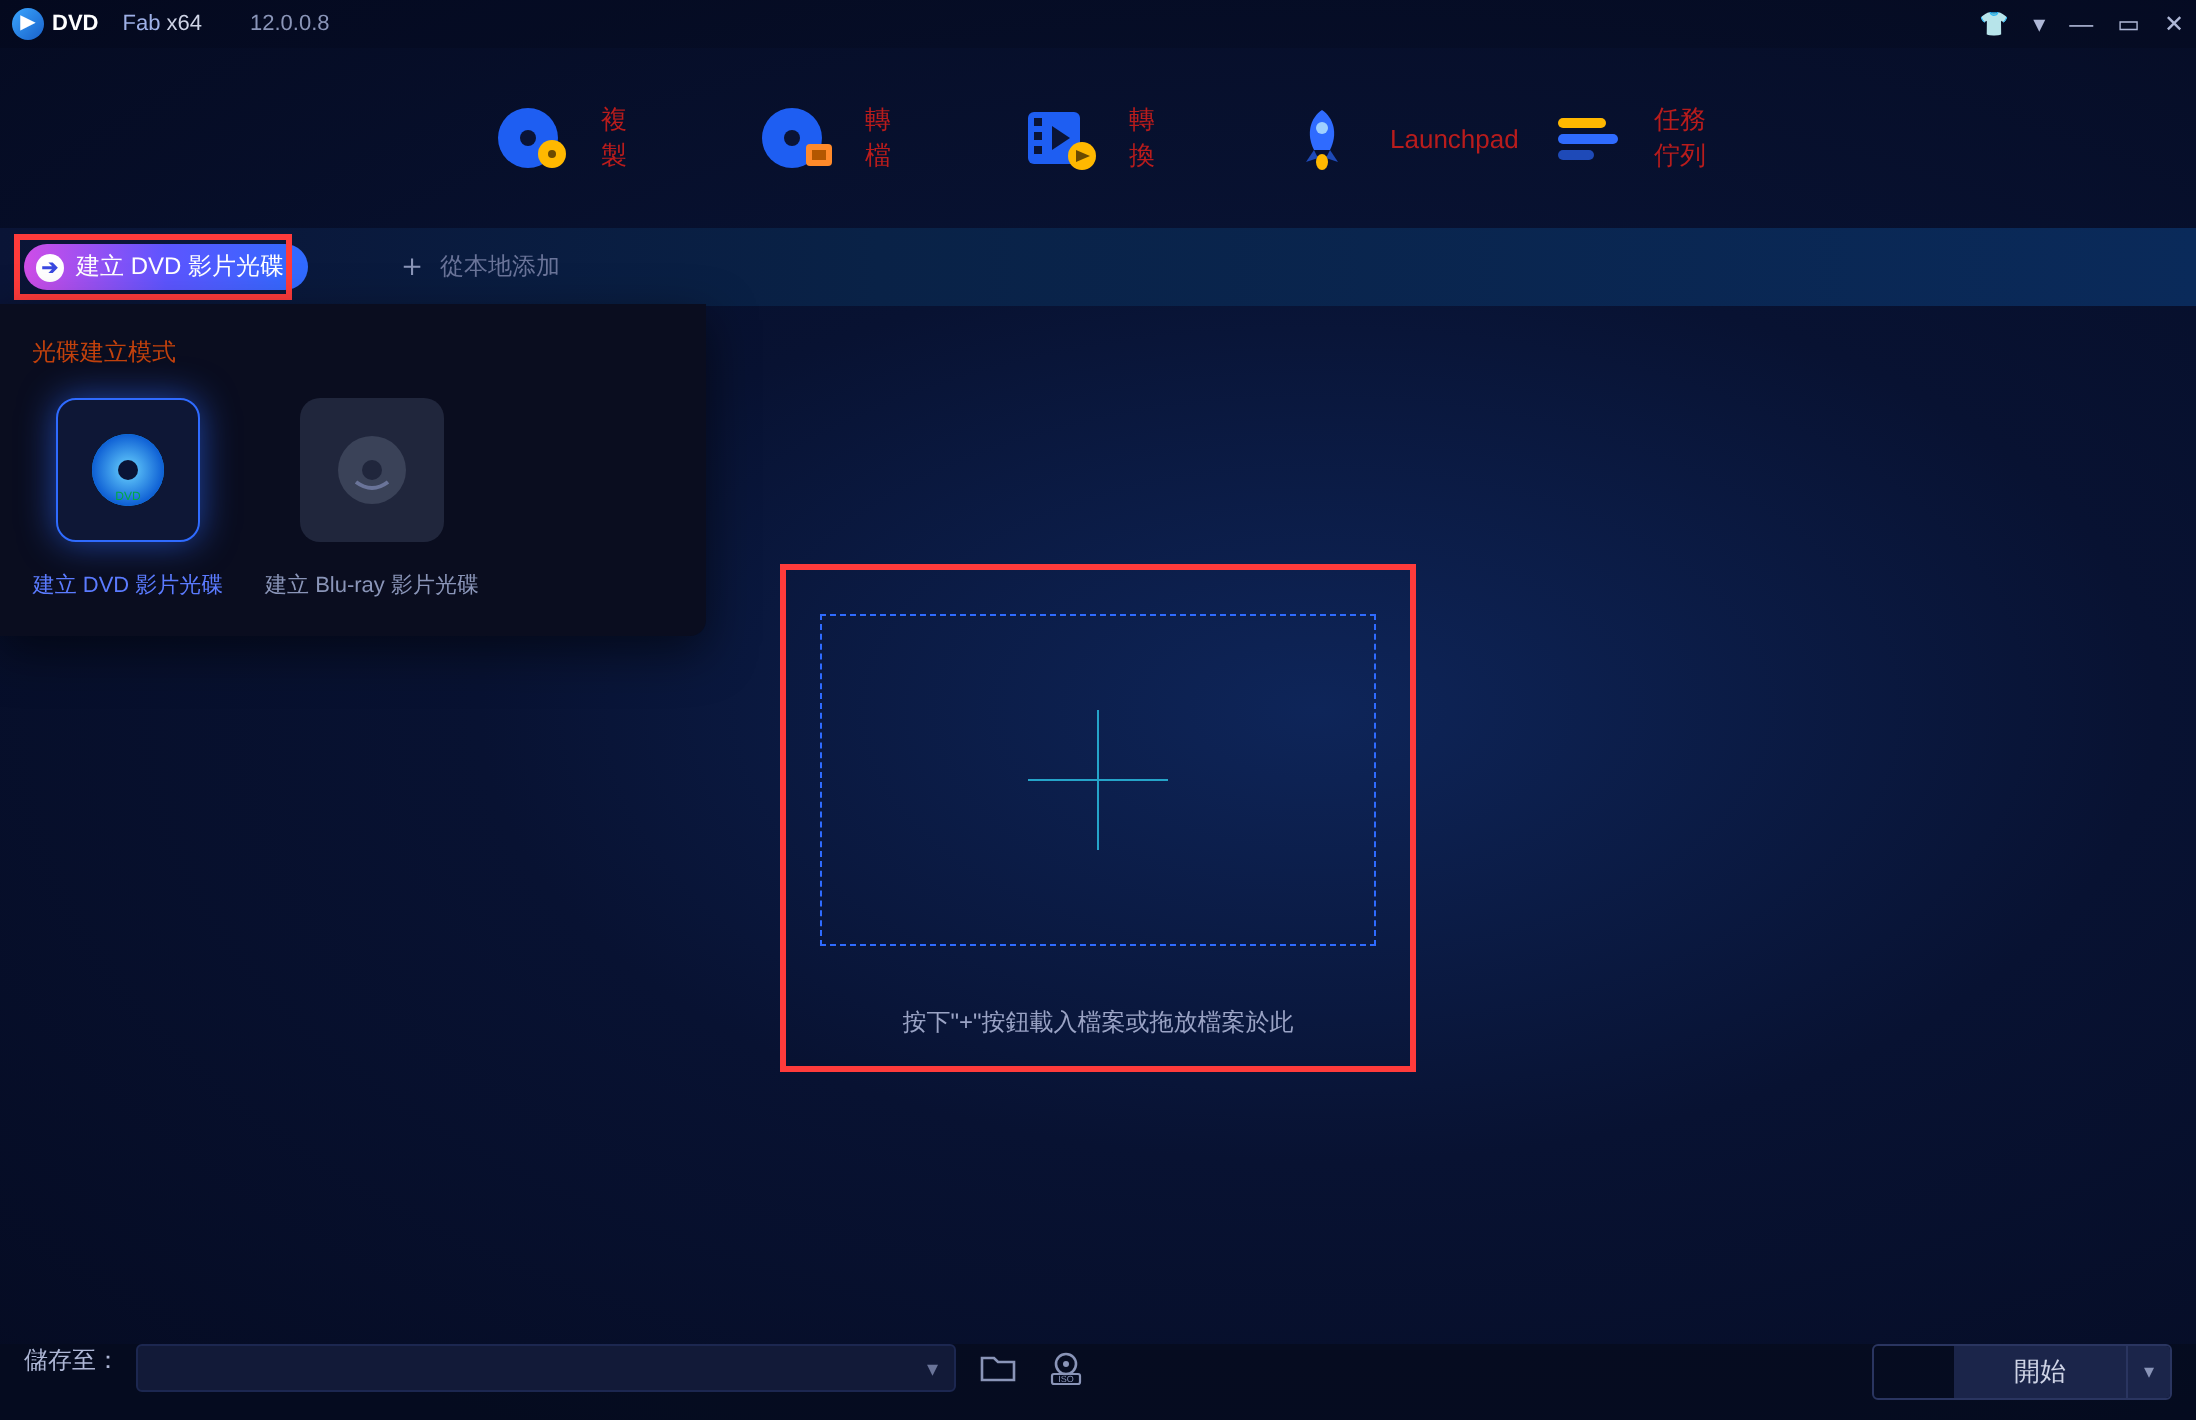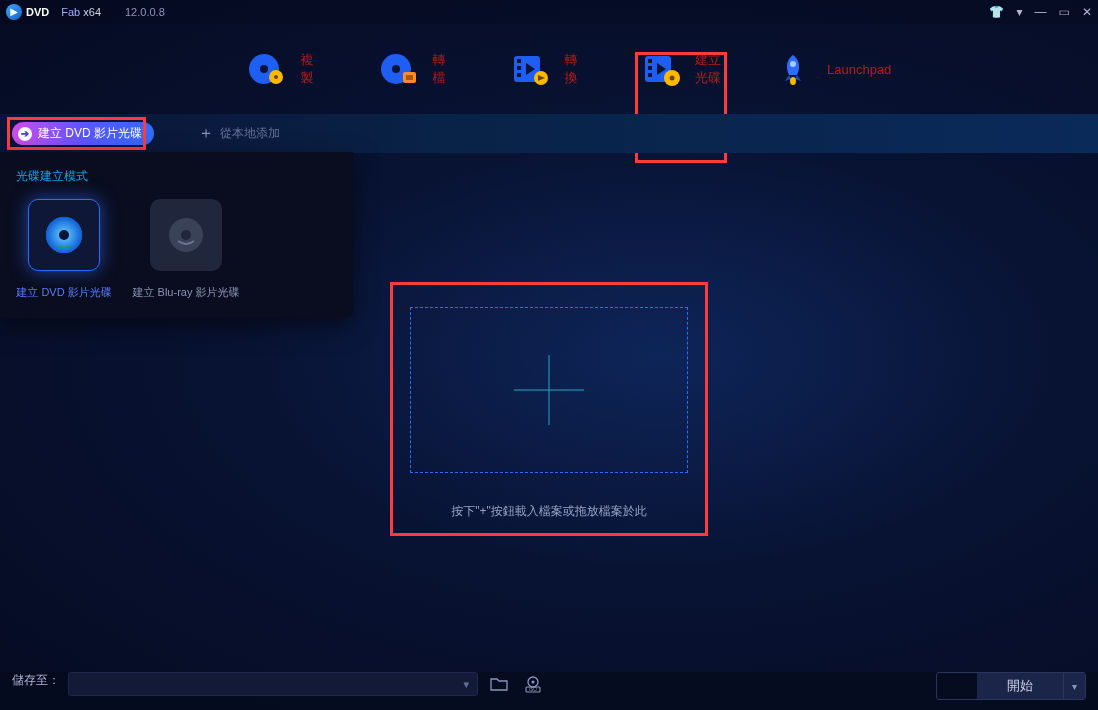--- a/index.html
+++ b/index.html
@@ -279,21 +279,6 @@
         </svg>
     </div>
     <span>轉換</span>
-  </div>
-  <div class="tab" style="position:relative;">
-    <div class="ic">
-      <svg width="40" height="36">
-          <rect x="4" y="5" width="26" height="26" rx="3" fill="#1e5ef2"></rect>
-          <rect x="7" y="8" width="4" height="4" fill="#0a1436"></rect>
-          <rect x="7" y="15" width="4" height="4" fill="#0a1436"></rect>
-          <rect x="7" y="22" width="4" height="4" fill="#0a1436"></rect>
-          <polygon points="16,12 16,24 25,18" fill="#0a1436"></polygon>
-          <circle cx="31" cy="27" r="8" fill="#ffb800"></circle>
-          <circle cx="31" cy="27" r="2.5" fill="#6b4a00"></circle>
-        </svg>
-    </div>
-    <span>建立光碟</span>
-    <div class="tab-highlight" style="left:-6px;"></div>
   </div>
   <div class="tab">
     <div class="ic">

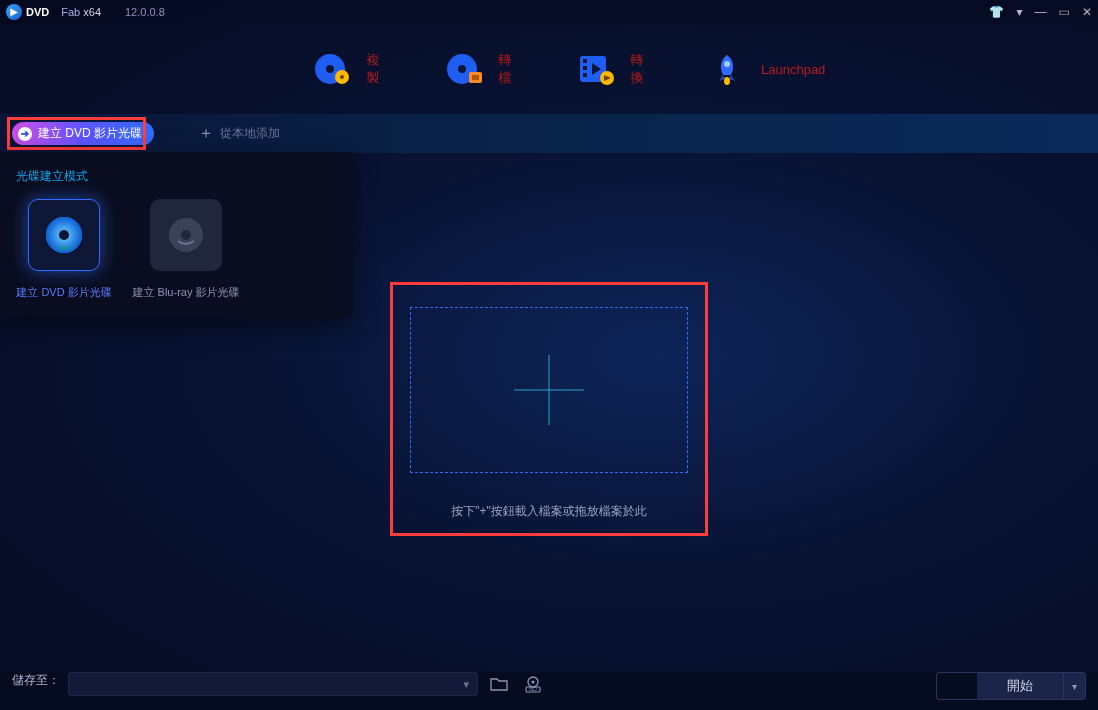--- a/index.html
+++ b/index.html
@@ -291,6 +291,16 @@
         </svg>
     </div>
     <span>Launchpad</span>
+  </div>
+  <div class="tab">
+    <div class="ic">
+      <svg width="40" height="36">
+          <rect x="6" y="8" width="24" height="5" rx="2.5" fill="#ffb800"></rect>
+          <rect x="6" y="16" width="30" height="5" rx="2.5" fill="#2f6bff"></rect>
+          <rect x="6" y="24" width="18" height="5" rx="2.5" fill="#1e4ab8"></rect>
+        </svg>
+    </div>
+    <span>任務佇列</span>
   </div>
 </div>
 

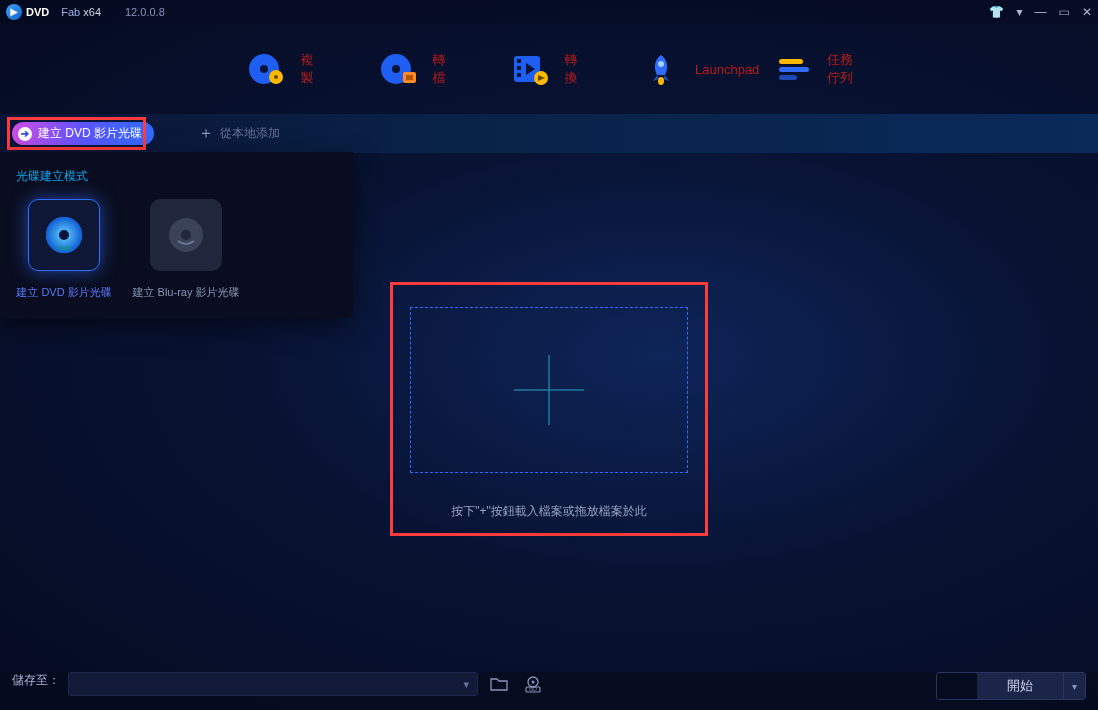--- a/index.html
+++ b/index.html
@@ -120,7 +120,7 @@
     box-shadow: 0 8px 24px rgba(0,0,0,0.5);
     z-index: 10;
   }
-  .mode-panel-title { font-size: 12px; color: #0ea5e9; margin-bottom: 14px; }
+  .mode-panel-title { font-size: 12px; color: #c2410c; margin-bottom: 14px; }
   .mode-items { display: flex; gap: 26px; }
   .mode-item { display: flex; flex-direction: column; align-items: center; width: 96px; cursor: pointer; }
   .mode-thumb {

